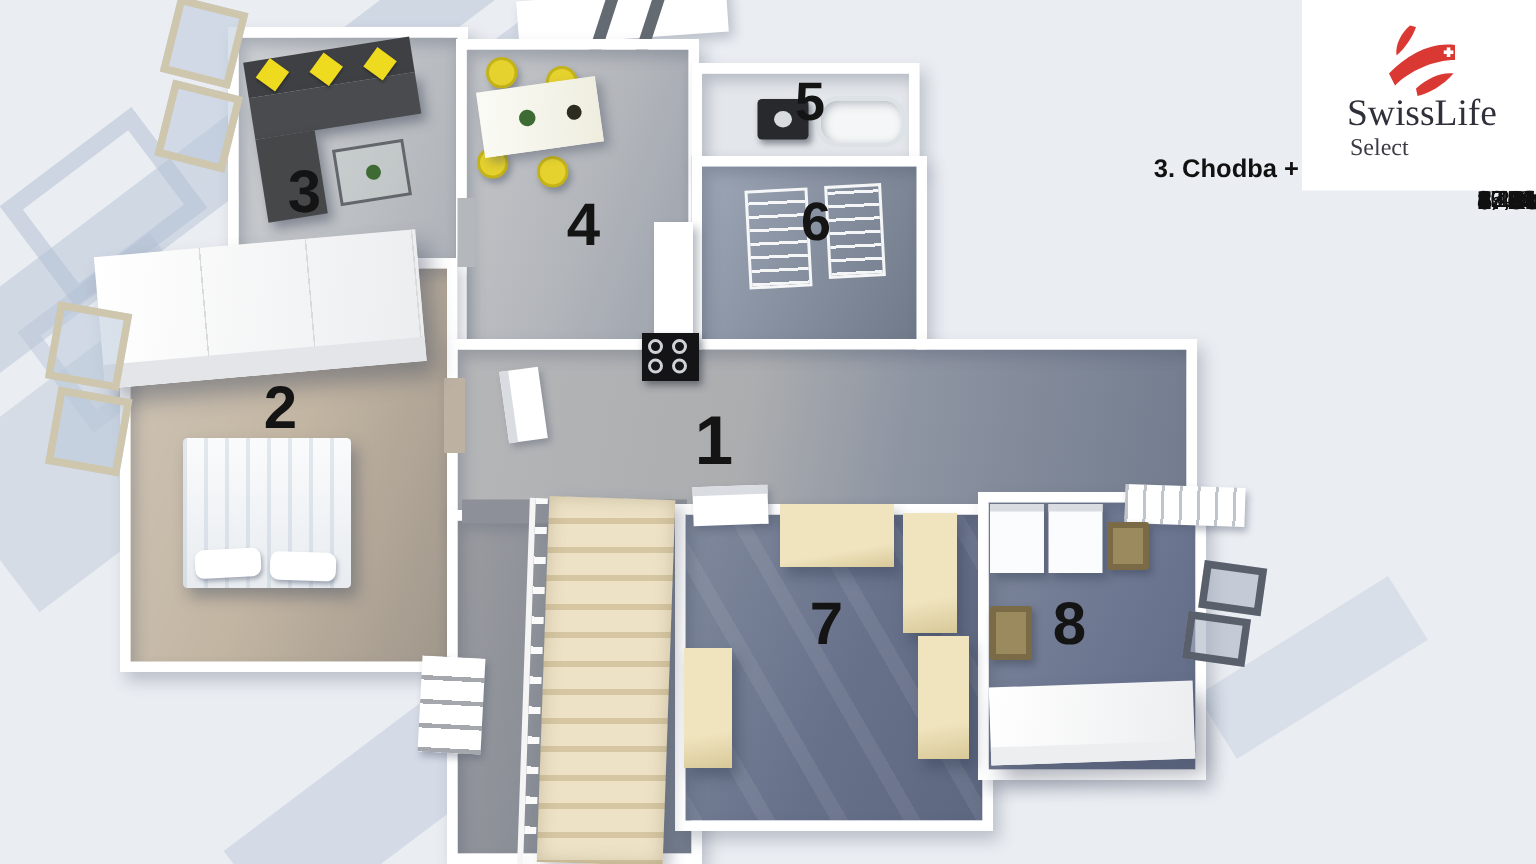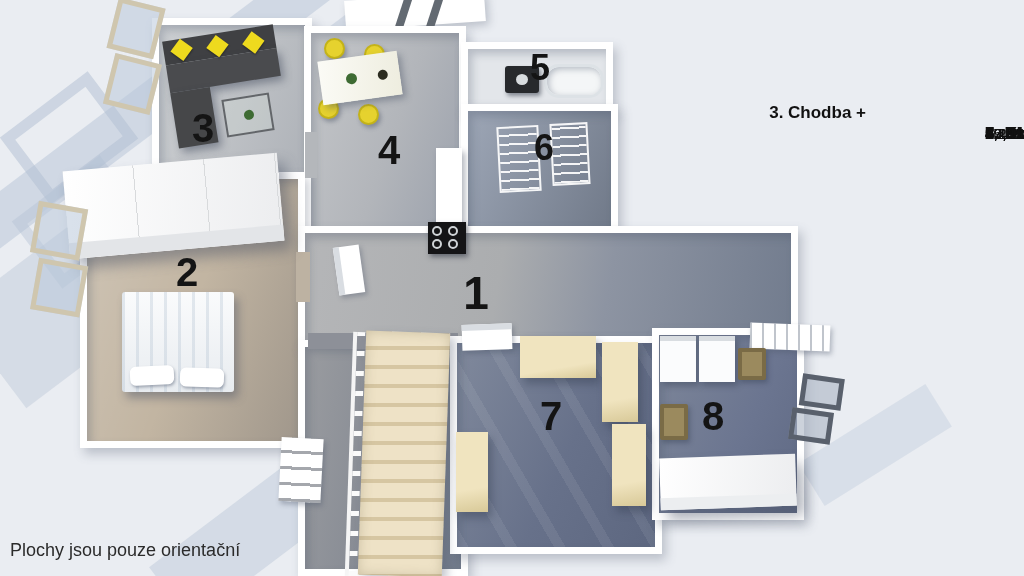--- a/index.html
+++ b/index.html
@@ -180,6 +180,17 @@
     <div class="a">9,44 m²</div>
   </div>
 
+  <div id="logo-box">
+    <svg style="left:56px;top:16px;" width="48" height="50" viewBox="0 0 46 50">
+      <path d="M15 1 C9 6 5 14 6 21 C12 16 17 8 19 2 Z" fill="#da3832"></path>
+      <path d="M1 33 C13 21 28 12 45 14 L45 24 C31 24 15 31 5 41 Z" fill="#da3832"></path>
+      <path d="M19 43 C27 36 36 32 44 33 C37 41 28 46 20 48 Z" fill="#da3832"></path>
+      <rect x="37.5" y="17.6" width="6.4" height="2.4" fill="#ffffff"></rect>
+      <rect x="39.5" y="15.6" width="2.4" height="6.4" fill="#ffffff"></rect>
+    </svg>
+    <div id="logo-name">SwissLife</div>
+    <div id="logo-sub">Select</div>
+  </div>
 
   <div id="disclaimer">Plochy jsou pouze orientační</div>
 

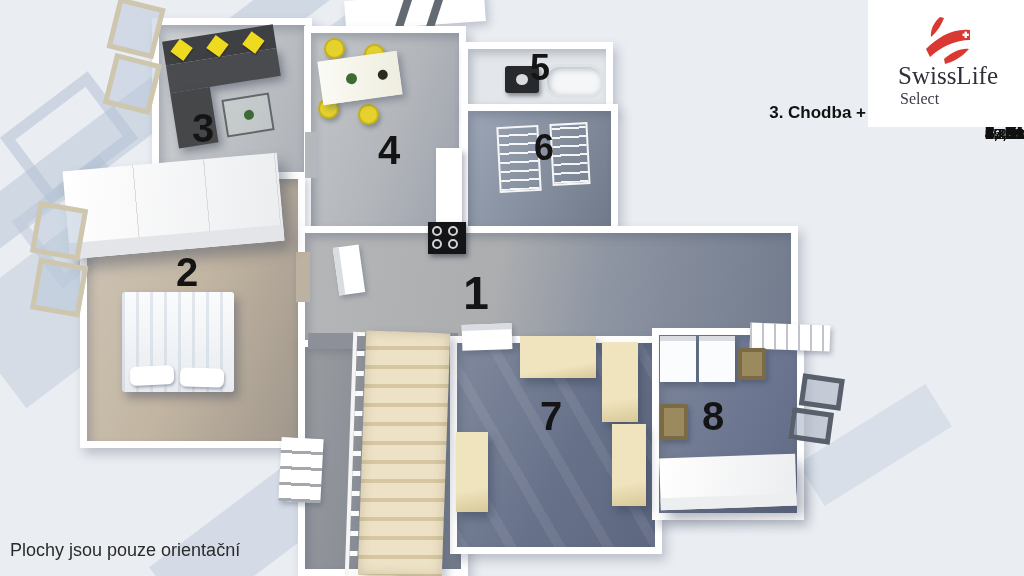--- a/index.html
+++ b/index.html
@@ -192,7 +192,6 @@
     <div id="logo-sub">Select</div>
   </div>
 
-  <div id="disclaimer">Plochy jsou pouze orientační</div>
 
 </div>
 

